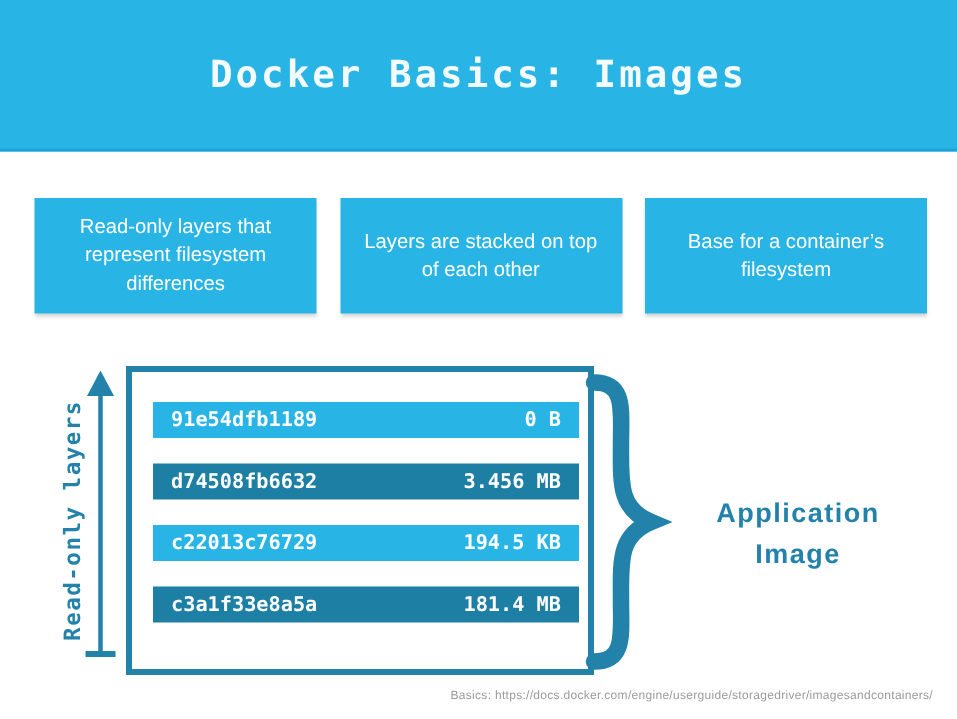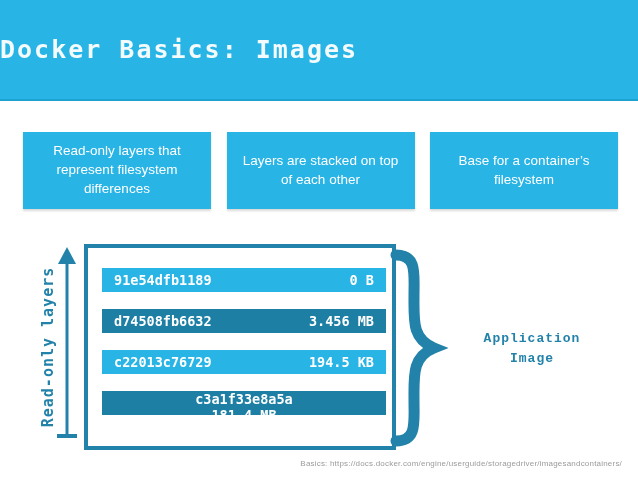--- a/index.html
+++ b/index.html
@@ -11,7 +11,7 @@
   .slide-header{
     position:absolute;top:0;left:0;width:638px;height:99px;
     background:#29b4e6;border-bottom:2px solid #1fa2d2;
-    display:flex;align-items:center;
+    display:flex;align-items:center;justify-content:center;
   }
   .slide-title{
     color:#f4fbfd;font-family:"DejaVu Sans Mono",monospace;

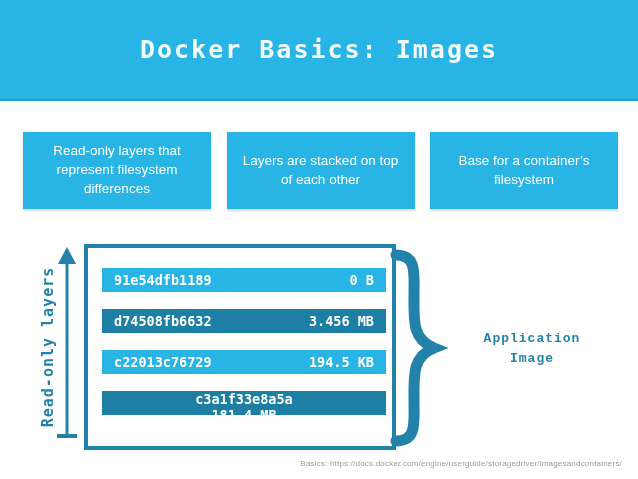--- a/index.html
+++ b/index.html
@@ -61,8 +61,8 @@
   .brace{position:absolute;left:390px;top:247px;}
   .brace-label{
     position:absolute;left:458px;top:329px;width:148px;text-align:center;
-    color:#2282a9;font-family:Liberation Mono, monospace;
-    font-weight:bold;font-size:13px;line-height:1.5;white-space:pre-line;
+    color:#2282a9;font-family:Liberation Sans, sans-serif;
+    font-weight:bold;font-size:18px;line-height:1.5;white-space:pre-line;
     letter-spacing:1px;
   }
   

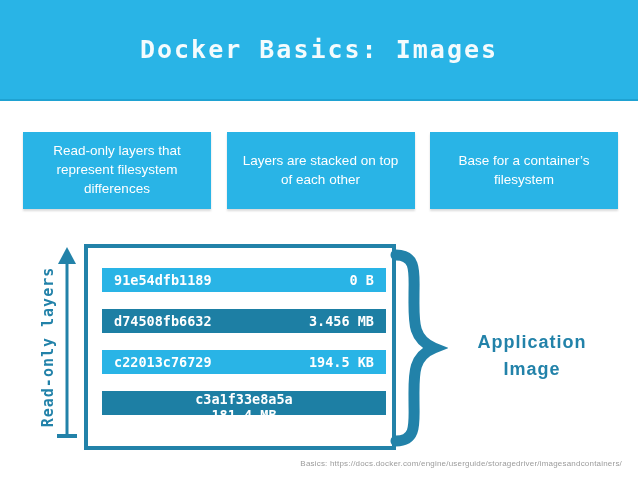--- a/index.html
+++ b/index.html
@@ -52,7 +52,7 @@
   .layer-row:nth-of-type(1){top:20px;}
   .layer-row:nth-of-type(2){top:61px;}
   .layer-row:nth-of-type(3){top:102px;}
-  .layer-row:nth-of-type(4){top:143px;flex-direction:column;}
+  .layer-row:nth-of-type(4){top:143px;}
   .image-tag{
     position:absolute;left:0;right:0;bottom:8px;text-align:center;
     color:#2282a9;font-family:"DejaVu Sans Mono",monospace;

